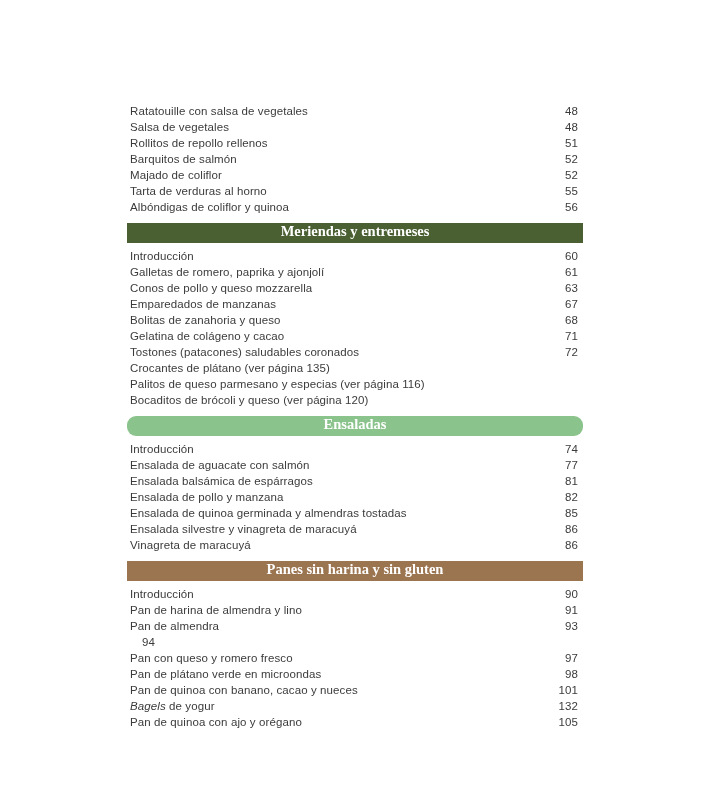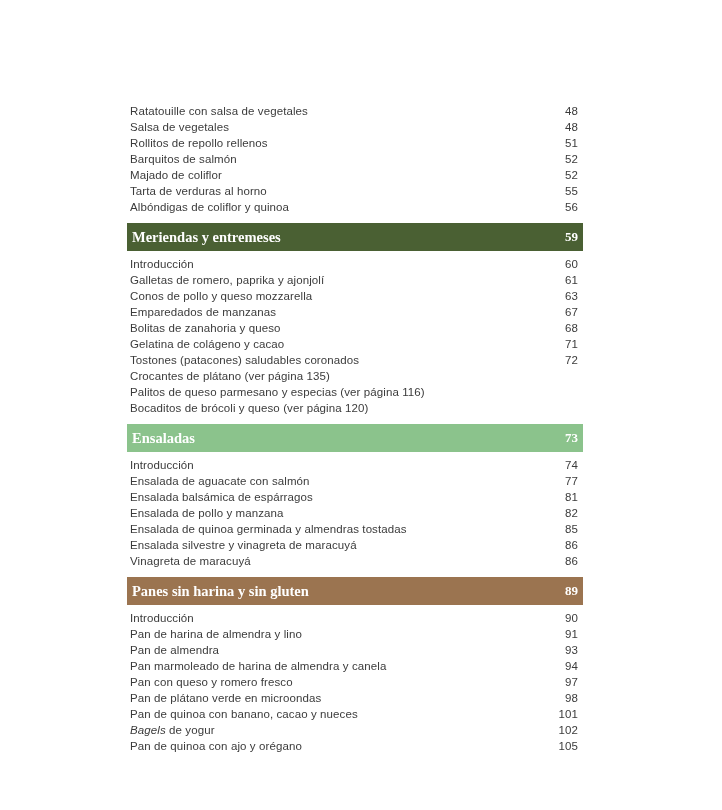--- a/index.html
+++ b/index.html
@@ -40,13 +40,14 @@
     display: flex;
     justify-content: space-between;
     align-items: center;
-    height: 28px;
+    height: 20px;
     margin: 8px 0 5px 0;
     padding: 0 5px;
     color: #ffffff;
     font-family: "Liberation Serif", "DejaVu Serif", serif;
     font-weight: bold;
     font-size: 14.5px;
+    flex-direction: column;
   }
   .section-bar .num {
     font-size: 13px;

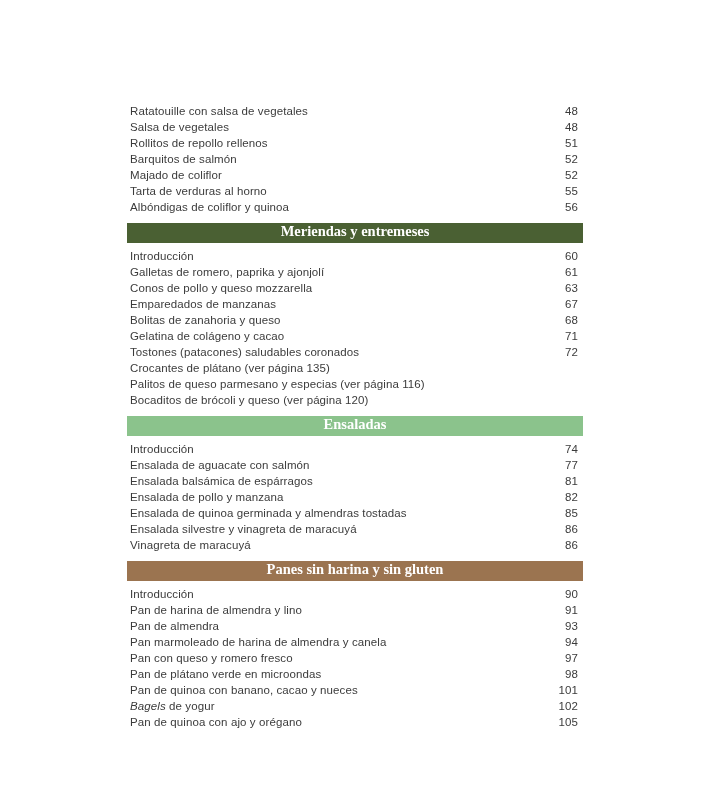--- a/index.html
+++ b/index.html
@@ -136,7 +136,7 @@
         <span>Bocaditos de brócoli y queso (ver página 120)</span>
         <span class="num"></span>
       </div>
-      <div class="section-bar" style="background: rgb(139, 195, 140);">
+      <div class="section-bar" style="background: rgb(139, 195, 140); border-radius: 9px;">
         <span>Ensaladas</span>
         <span class="num">73</span>
       </div>

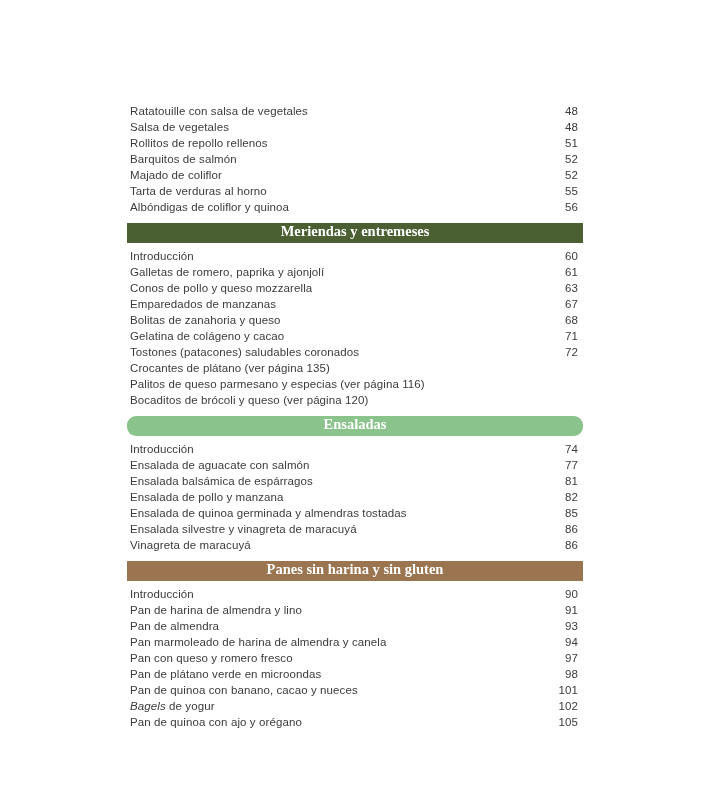--- a/index.html
+++ b/index.html
@@ -185,7 +185,6 @@
         <span class="num">93</span>
       </div>
       <div class="toc-row">
-        <span>Pan marmoleado de harina de almendra y canela</span>
         <span class="num">94</span>
       </div>
       <div class="toc-row">

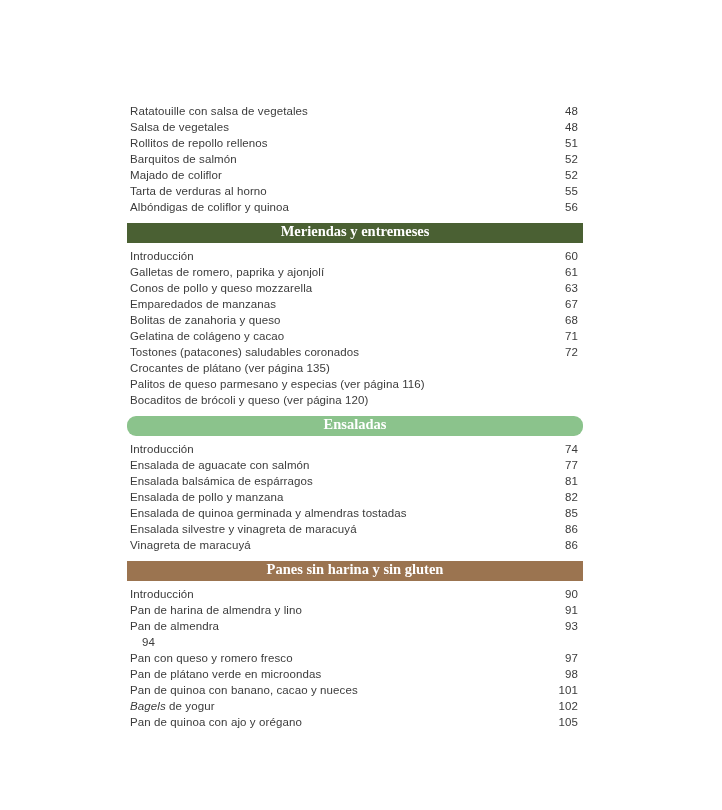--- a/index.html
+++ b/index.html
@@ -201,7 +201,7 @@
       </div>
       <div class="toc-row">
         <span><span class="italic">Bagels</span> de yogur</span>
-        <span class="num">102</span>
+        <span class="num">132</span>
       </div>
       <div class="toc-row">
         <span>Pan de quinoa con ajo y orégano</span>

